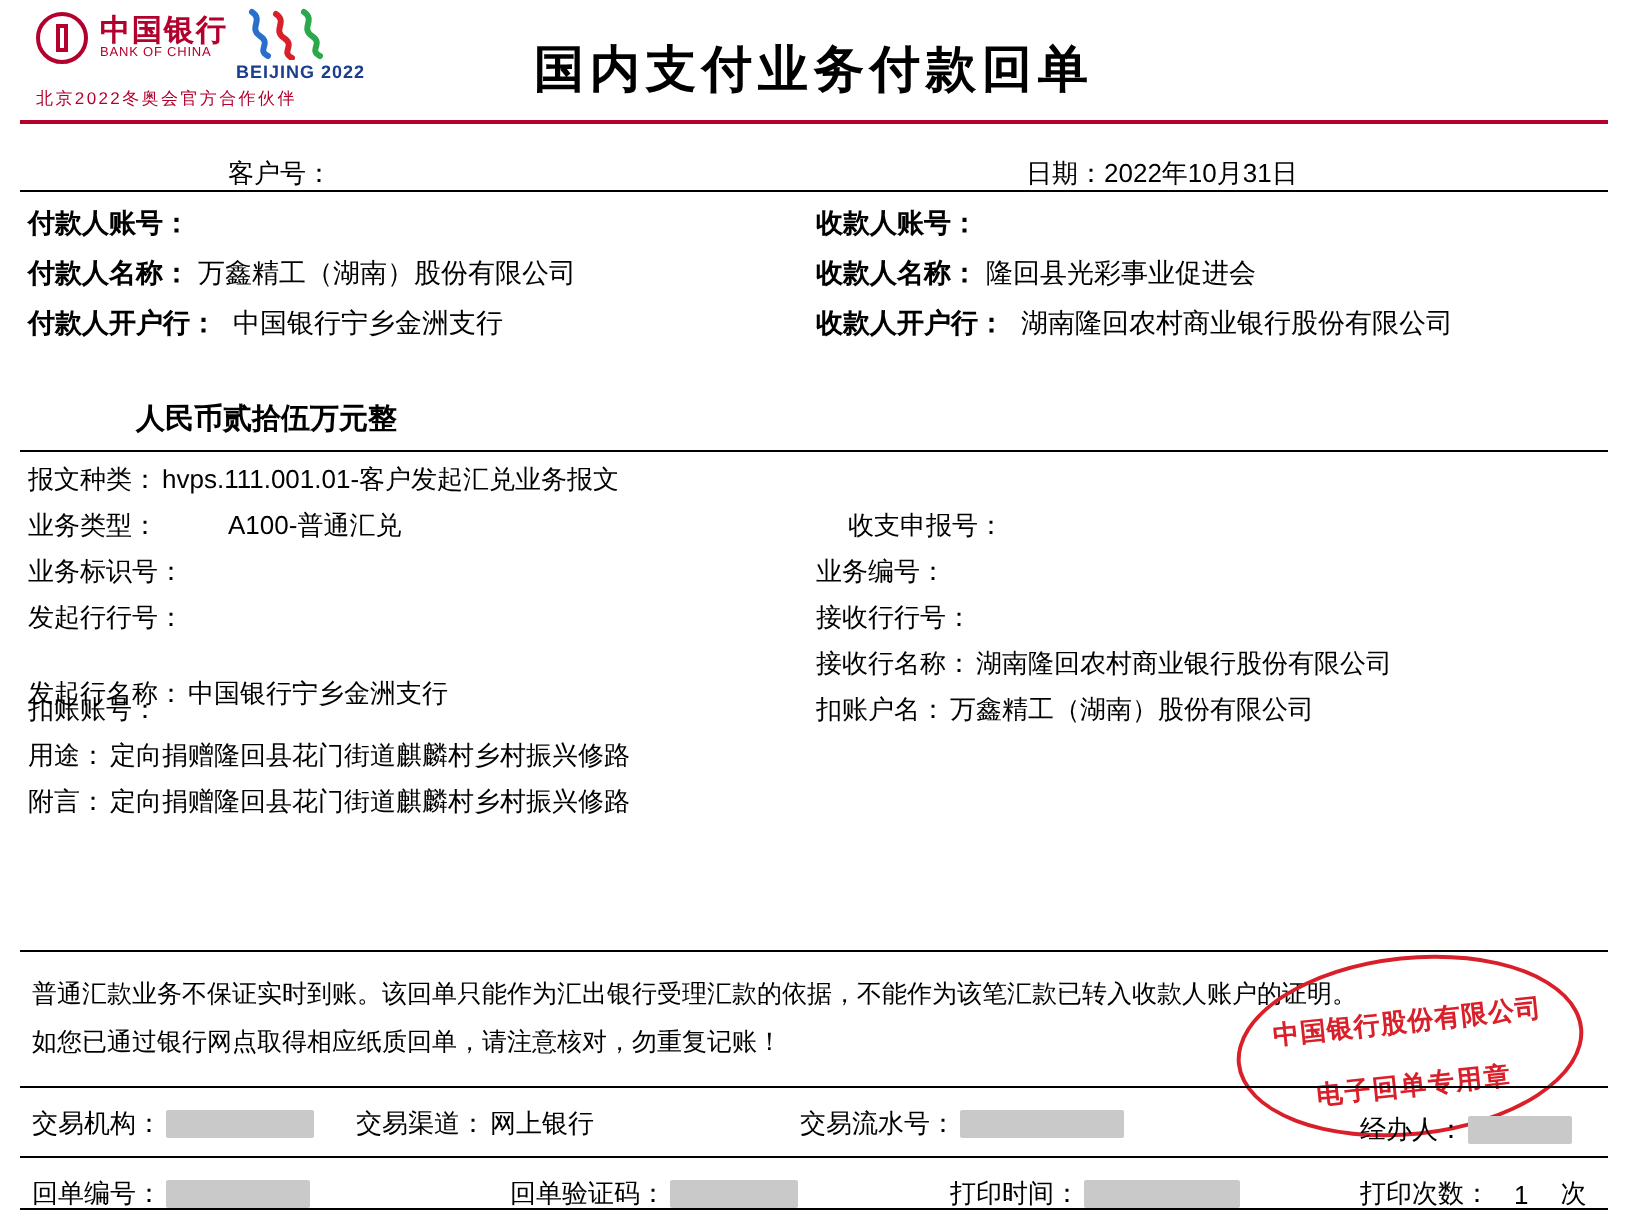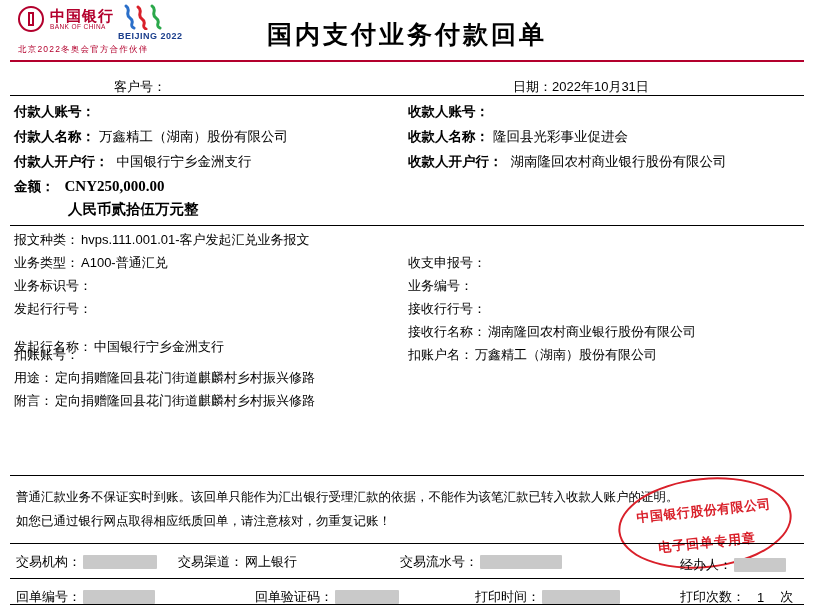--- a/index.html
+++ b/index.html
@@ -280,10 +280,6 @@
     <span class="val" style="margin-left:8px;">湖南隆回农村商业银行股份有限公司</span>
   </div>
 
-  <div class="row" style="left:14px; top:178px;">
-    <span class="lbl">金额：</span>
-    <span class="amount-num" style="margin-left:10px;">CNY250,000.00</span>
-  </div>
   <div class="row" style="left:68px; top:200px;">
     <span class="amount-cn">人民币贰拾伍万元整</span>
   </div>

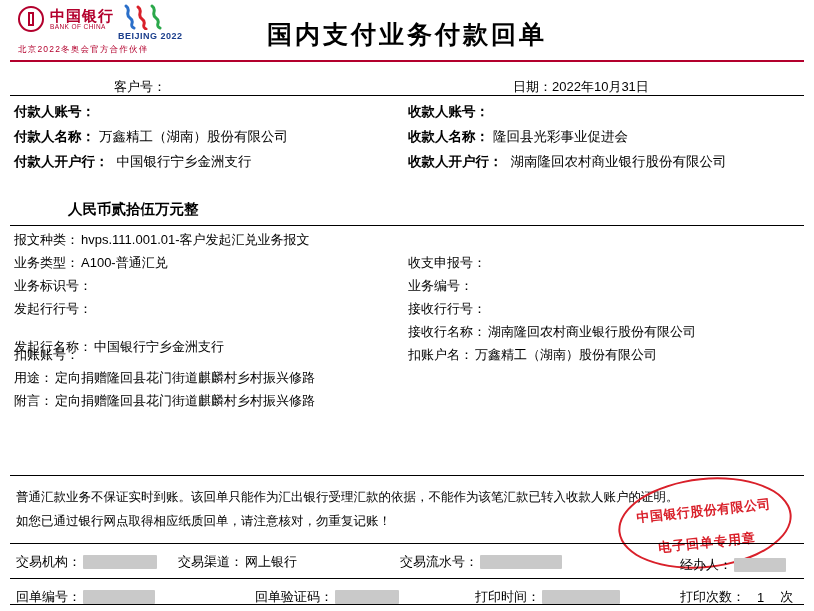--- a/index.html
+++ b/index.html
@@ -290,7 +290,7 @@
     <span class="lbl-n">报文种类：</span>
     <span class="val-n" style="margin-left:2px;">hvps.111.001.01-客户发起汇兑业务报文</span>
   </div>
-  <div class="row" style="left:14px; top:254px;">
+  <div class="row" style="left:14px; top:254px;gap:33px;">
     <span class="lbl-n">业务类型：</span>
     <span class="val-n" style="margin-left:2px;">A100-普通汇兑</span>
   </div>

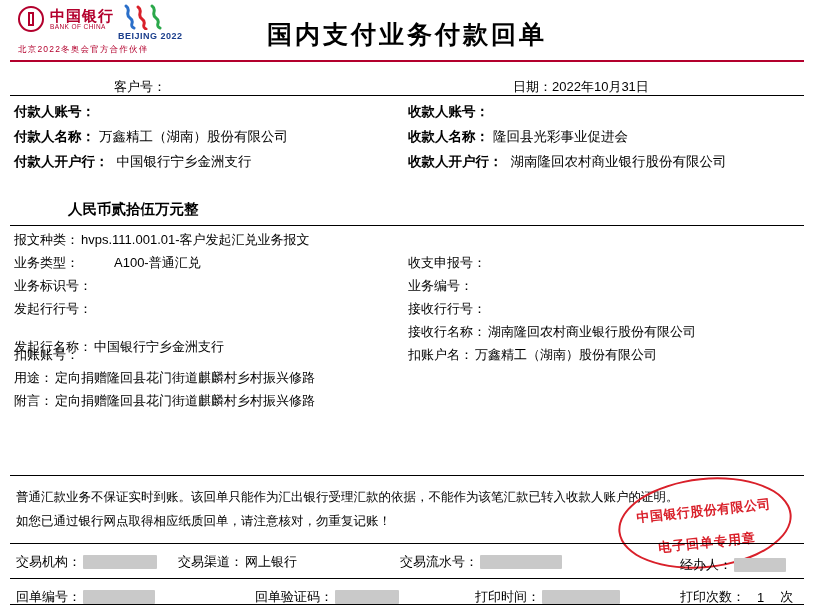--- a/index.html
+++ b/index.html
@@ -319,7 +319,7 @@
     <span class="val-n" style="margin-left:2px;">定向捐赠隆回县花门街道麒麟村乡村振兴修路</span>
   </div>
 
-  <div class="row" style="left:408px; top:254px;text-align:right;">
+  <div class="row" style="left:424px; top:254px;text-align:right;">
     <span class="lbl-n">收支申报号：</span>
     <span class="val-n"></span>
   </div>

